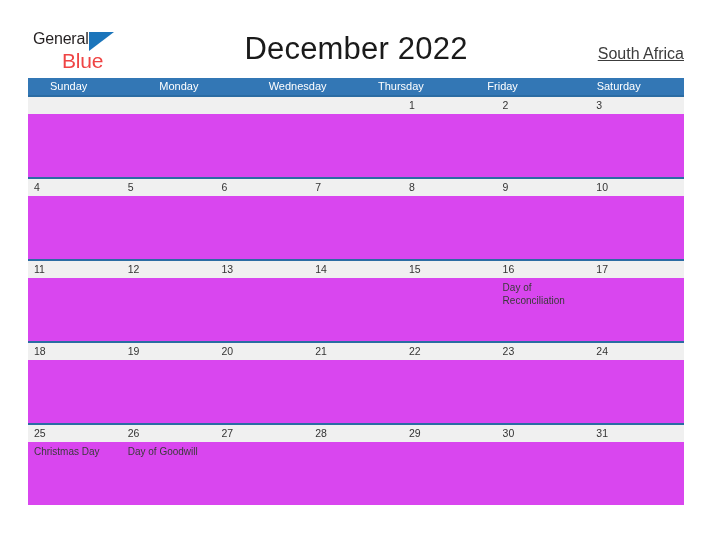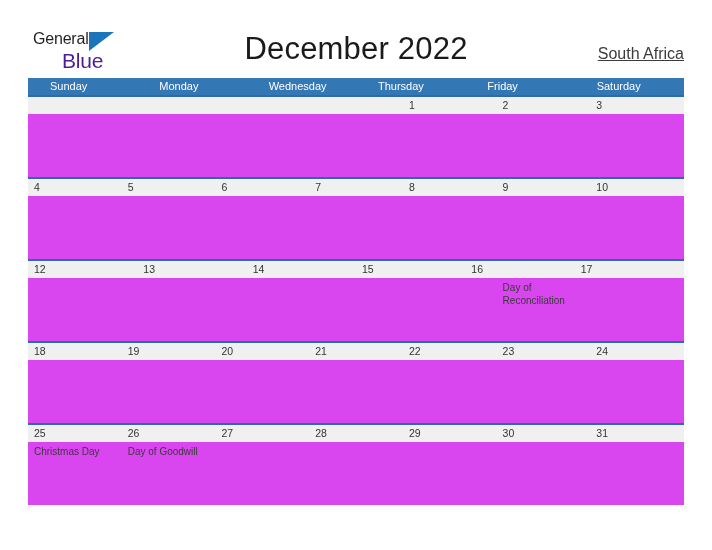--- a/index.html
+++ b/index.html
@@ -62,7 +62,7 @@
     left: 29px;
     top: 19px;
     font-size: 21px;
-    color: #4c1d95;
+    color: #ef4444;
     letter-spacing: -0.2px;
     font-family: "Liberation Sans", sans-serif;
   }

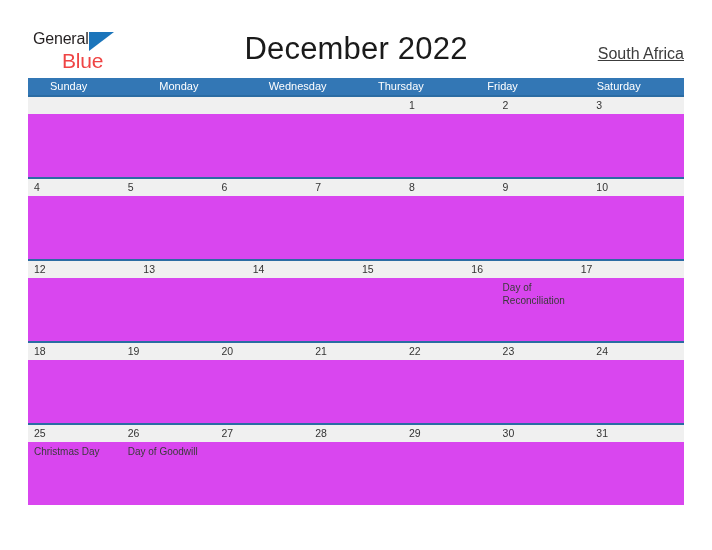--- a/index.html
+++ b/index.html
@@ -232,6 +232,7 @@
 
     <div class="week">
       <div class="week-daterow">
+        <div class="date-cell">11</div>
         <div class="date-cell">12</div>
         <div class="date-cell">13</div>
         <div class="date-cell">14</div>

